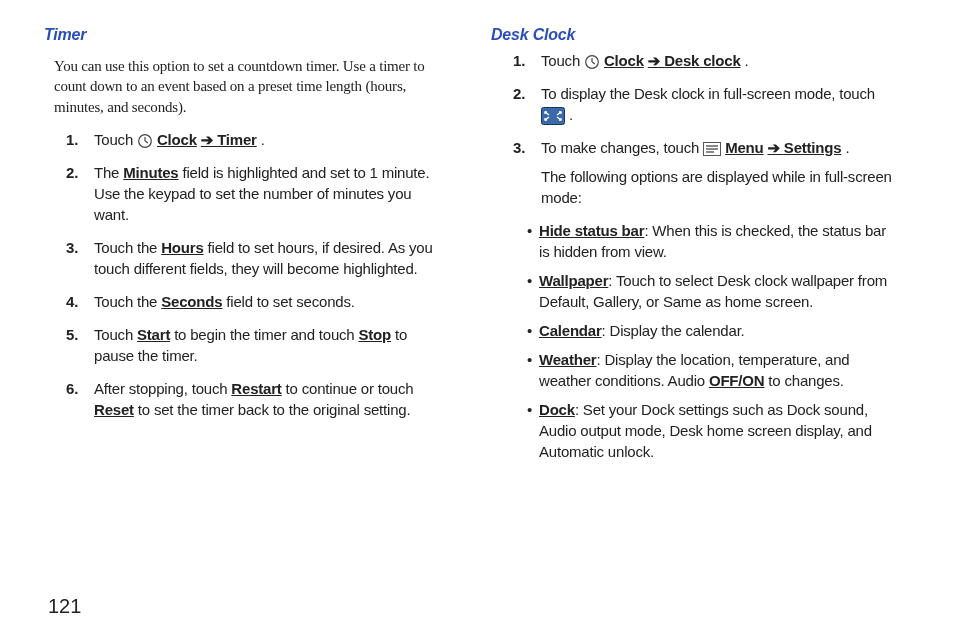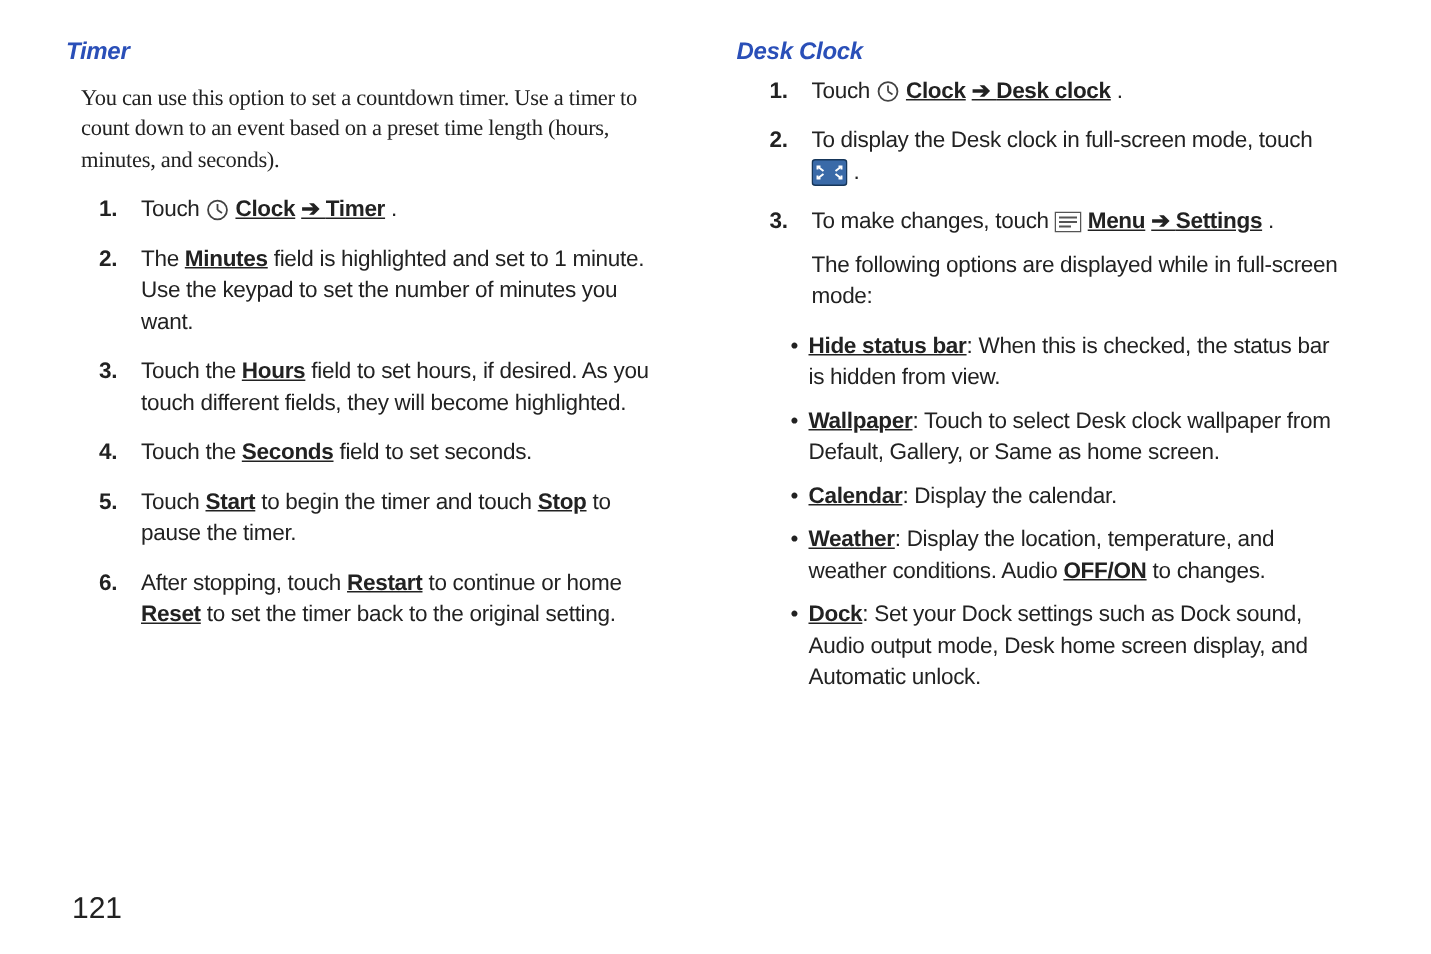--- a/index.html
+++ b/index.html
@@ -102,7 +102,7 @@
       <li>
         <span class="num">6.</span>
         <span class="li-body">
-          <span>After stopping, touch </span><span class="b">Restart</span><span> to continue or home </span><span class="b">Reset</span><span> to set the timer back to the original setting.</span>
+          <span>After stopping, touch </span><span class="b">Restart</span><span> to continue or touch </span><span class="b">Reset</span><span> to set the timer back to the original setting.</span>
         </span>
       </li>
 

